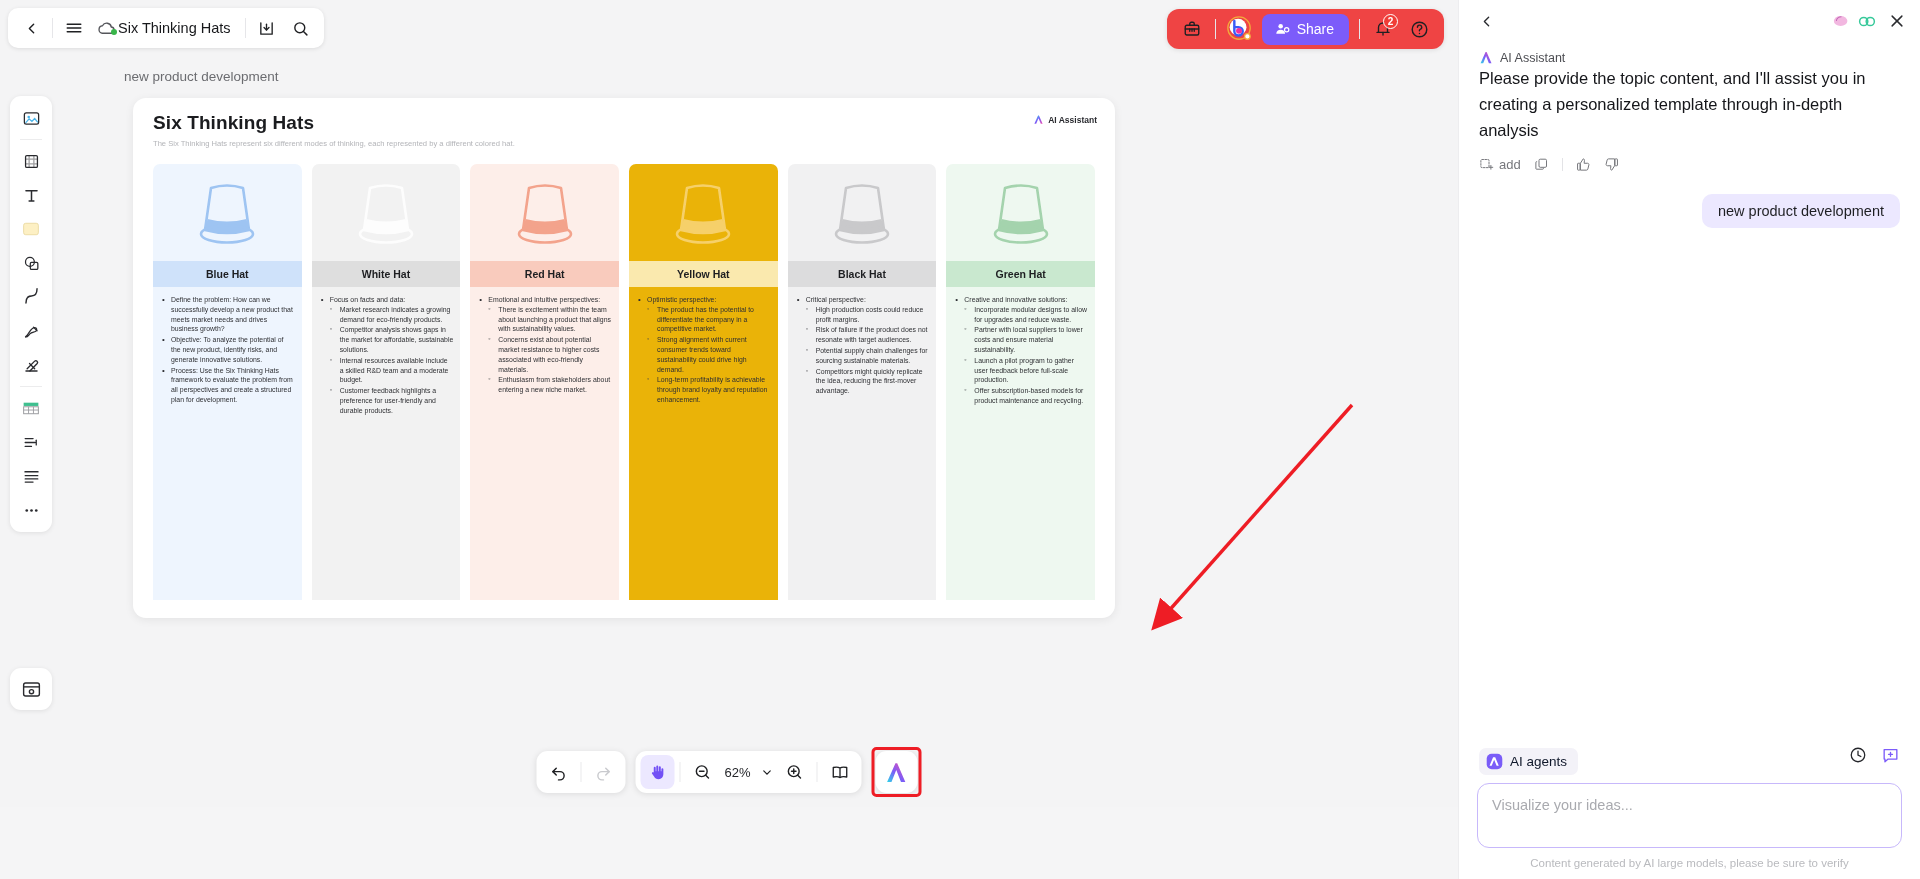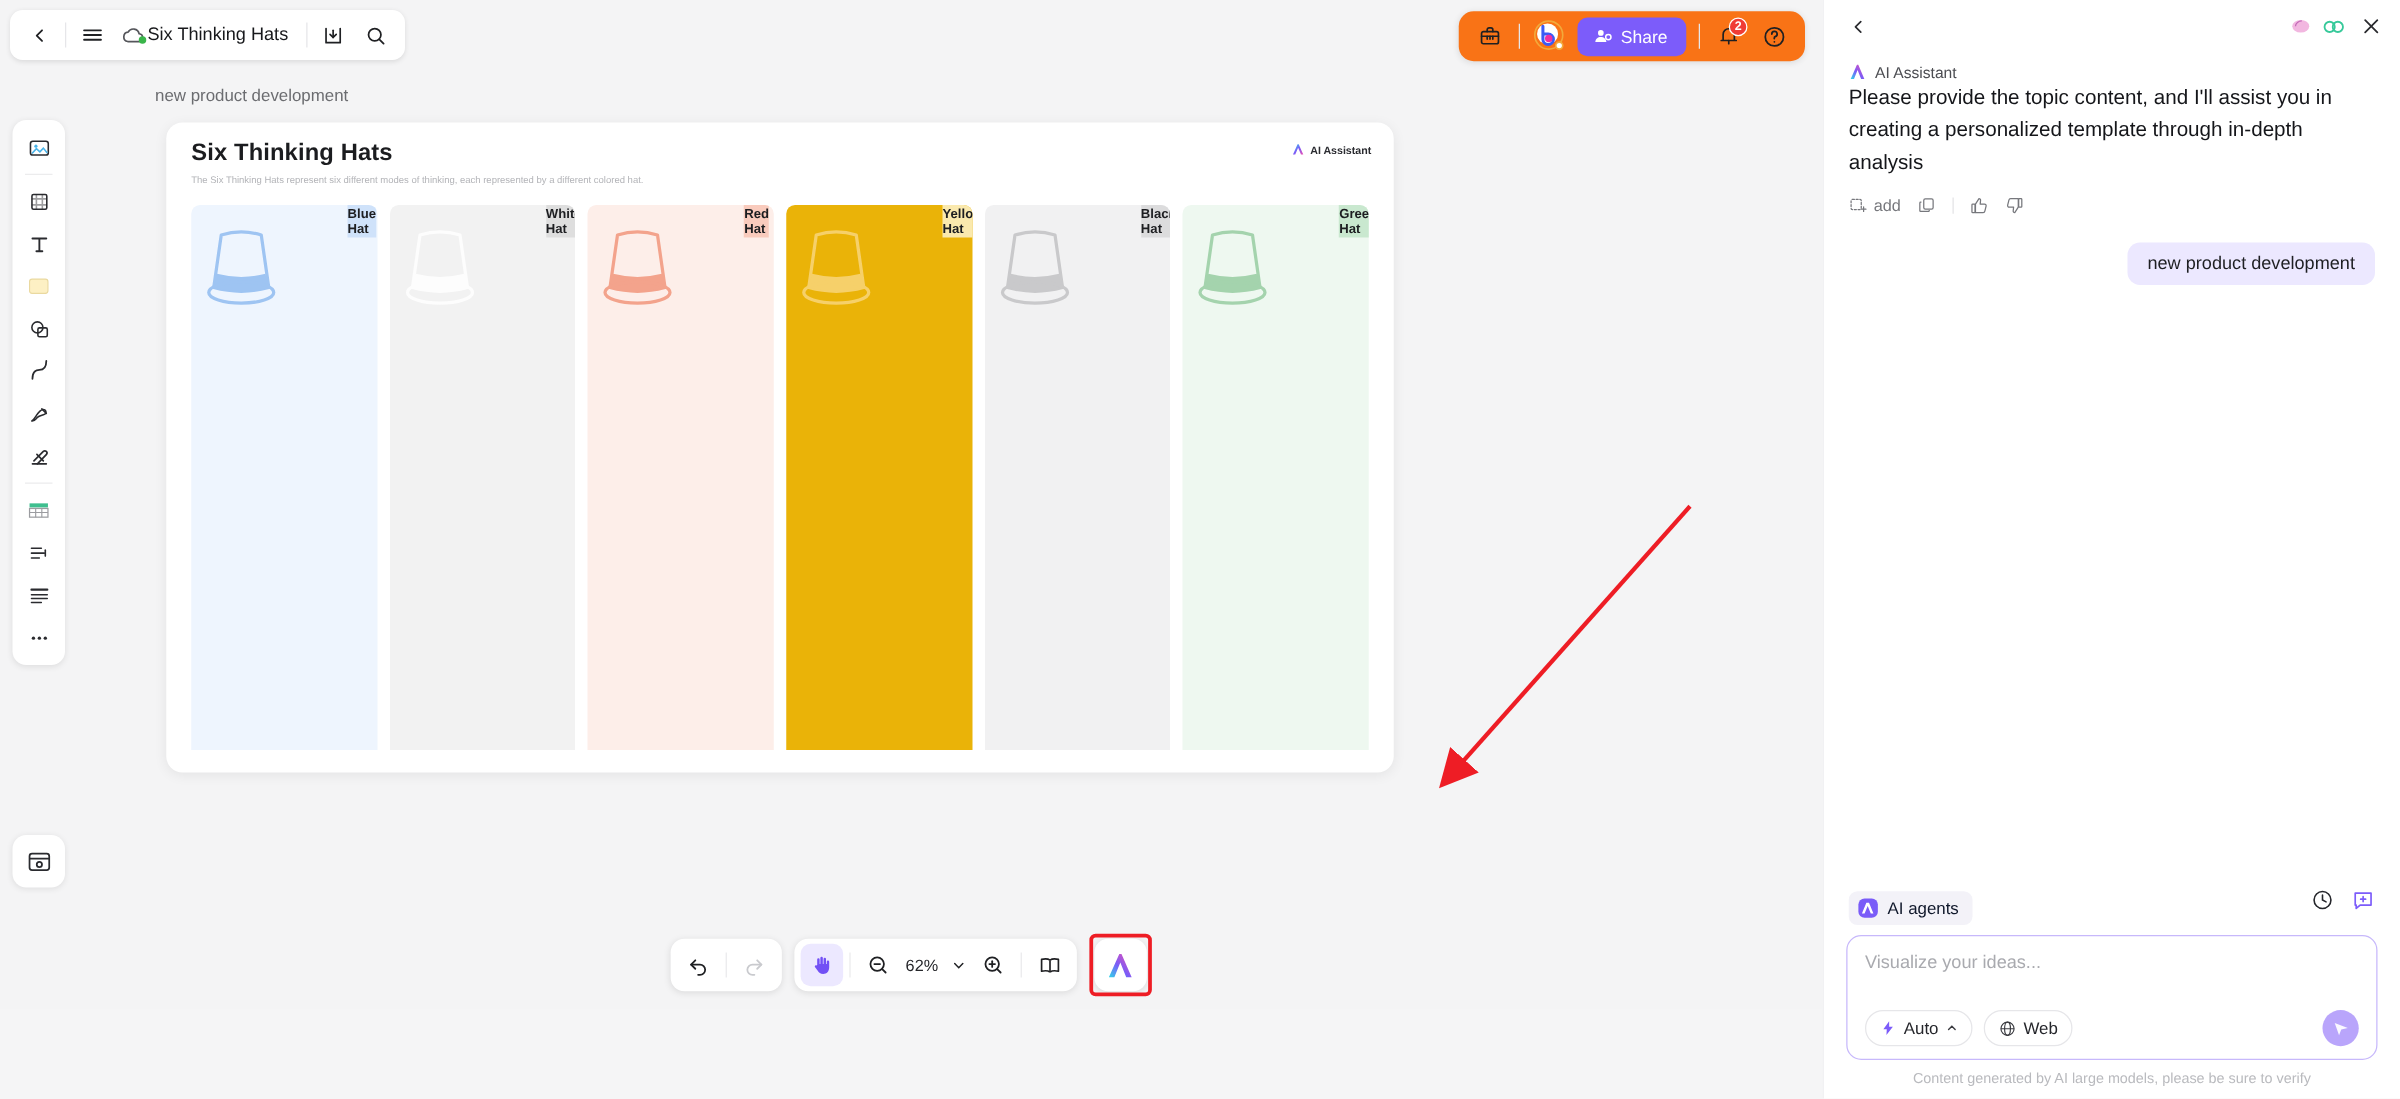--- a/index.html
+++ b/index.html
@@ -29,7 +29,7 @@
   
   .tr-bar {
     position: absolute; right: 14px; top: 9px; height: 40px;
-    background: #f97316; border-radius: 12px; display: flex; align-items: center;
+    background: #ef4444; border-radius: 12px; display: flex; align-items: center;
     box-shadow: 0 1px 5px rgba(0,0,0,.10); padding: 0 8px; gap: 2px;
   }
   .tr-btn { width: 34px; height: 34px; display: flex; align-items: center; justify-content: center;

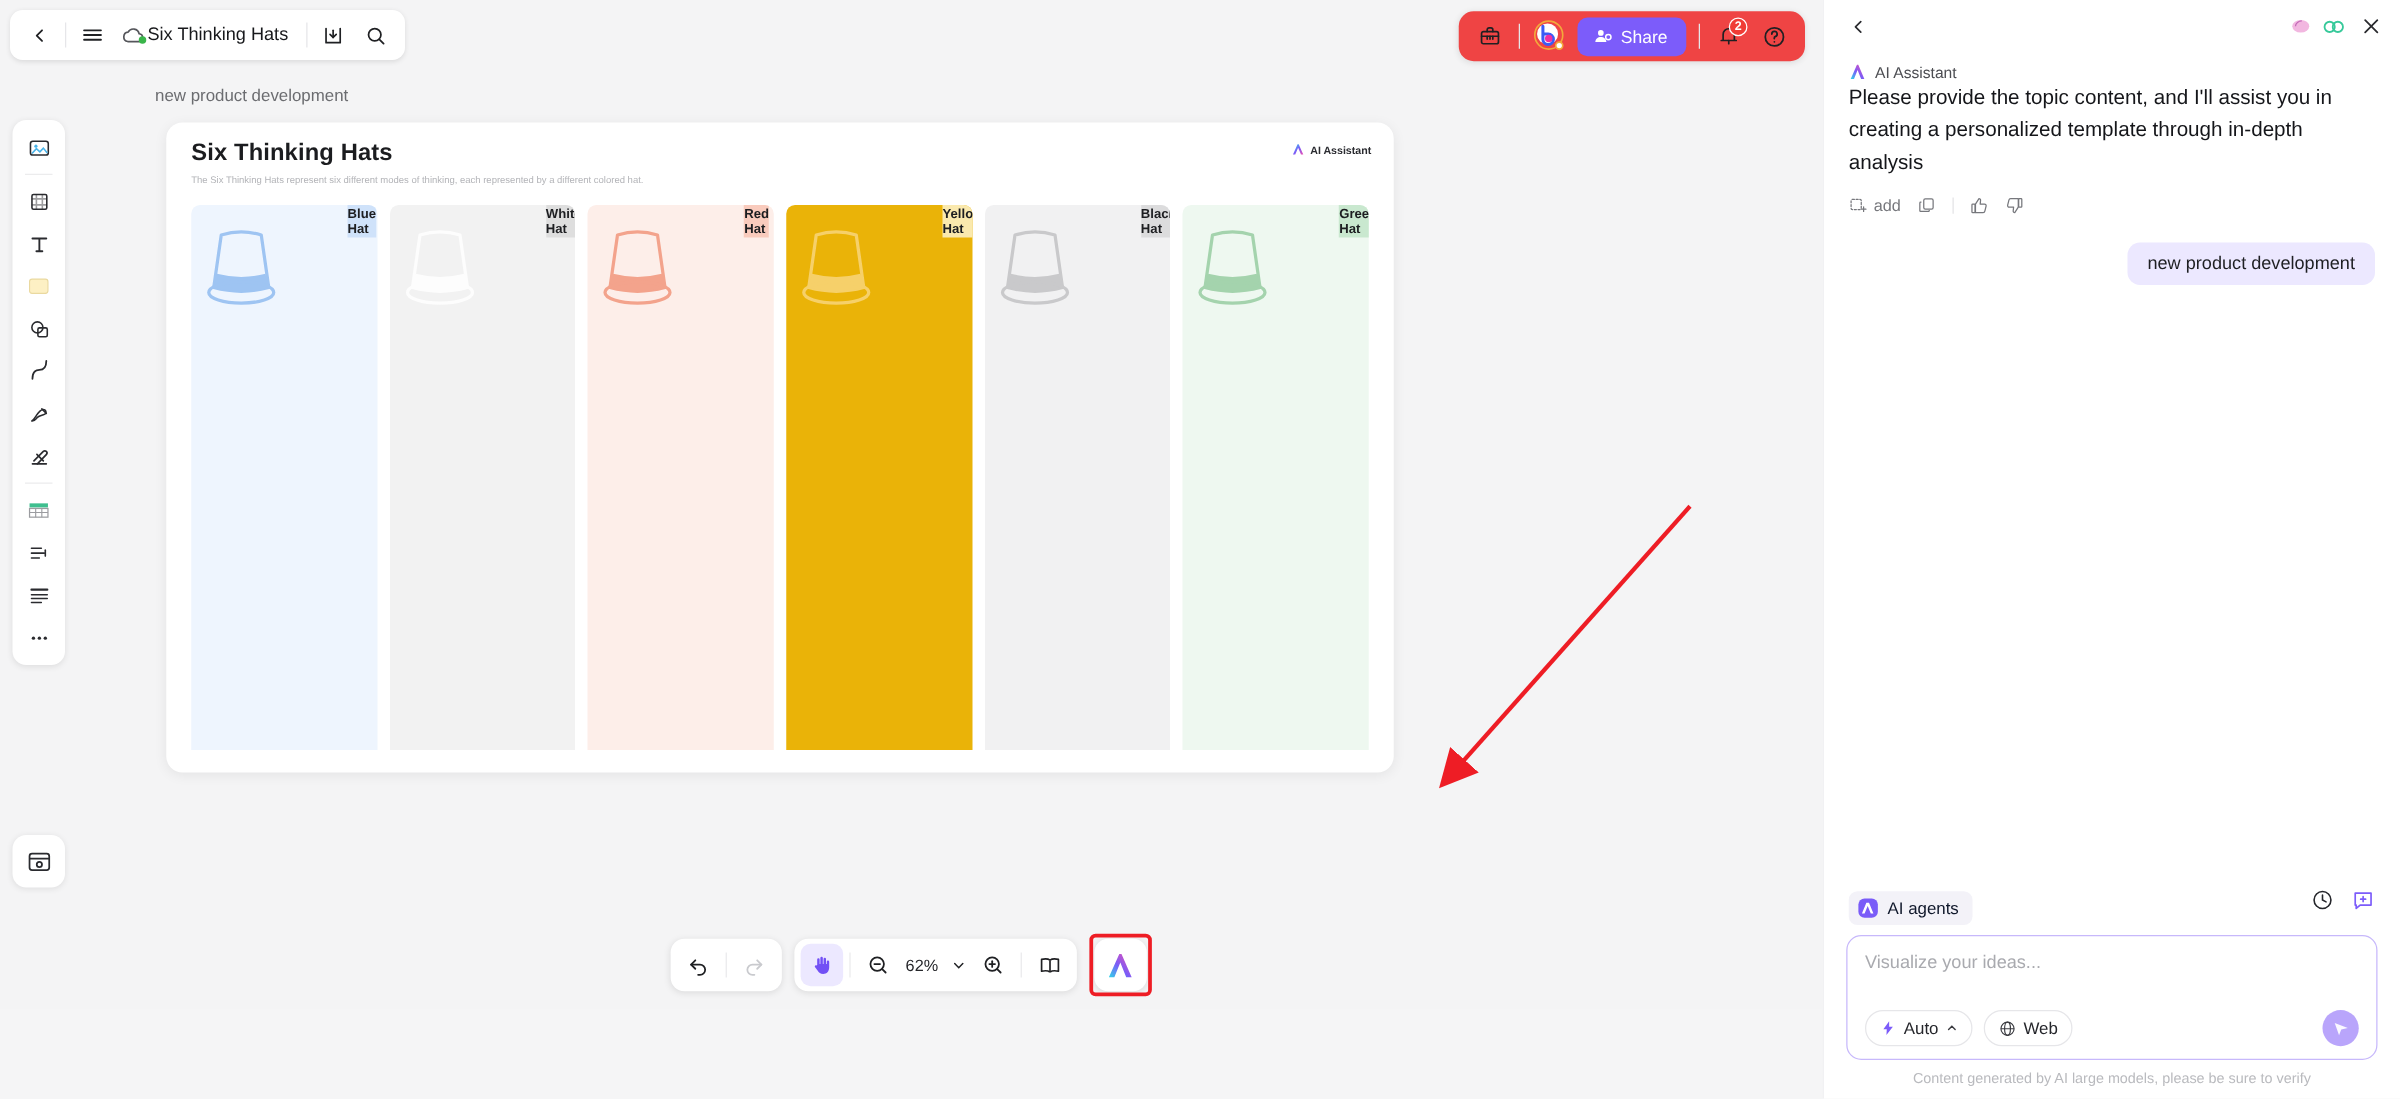--- a/index.html
+++ b/index.html
@@ -81,7 +81,7 @@
   }
 
   .cols { display: flex; gap: 10px; margin-top: 16px; }
-  .col { flex: 1; border-radius: 7px 7px 0 0; overflow: hidden; display: flex; height: 436px; gap: 45px; }
+  .col { flex: 1; border-radius: 7px 7px 0 0; overflow: hidden; display: flex; flex-direction: column; height: 436px; }
   .col-hat { height: 97px; display: flex; align-items: center; justify-content: center; }
   .col-name { height: 26px; display: flex; align-items: center; justify-content: center;
     font-size: 10.5px; font-weight: 700; color: #1d1e21; }

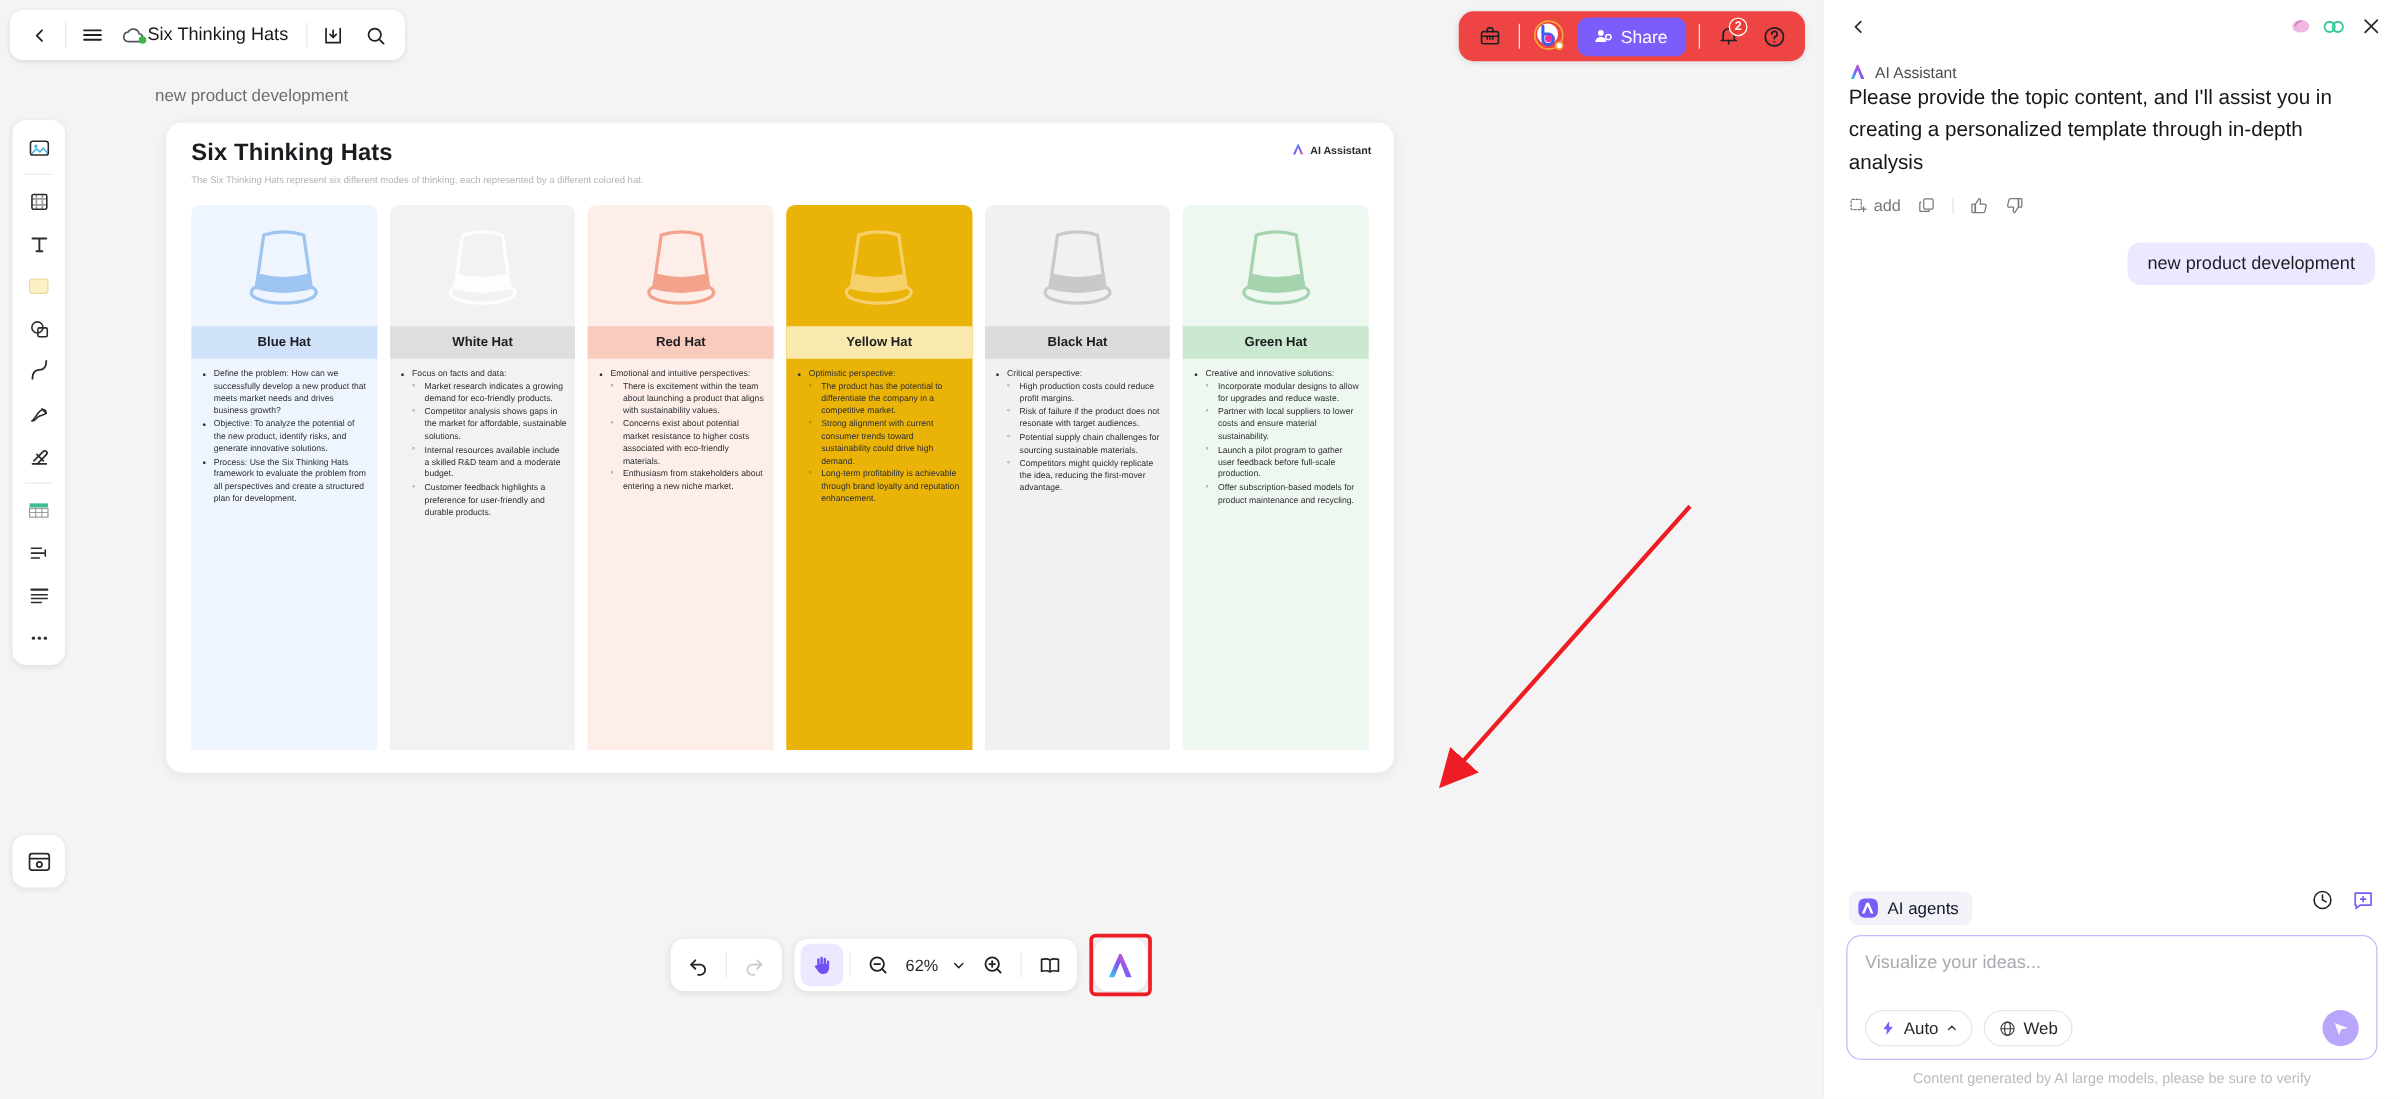--- a/index.html
+++ b/index.html
@@ -646,30 +646,6 @@
 
       <div class="composer">
         <div class="composer-input">Visualize your ideas...</div>
-        <div class="composer-bottom">
-          <div class="chip">
-            <svg width="13" height="13" viewBox="0 0 24 24" fill="#7c5cfa">
-                <path d="M13.5 2 5 13.5h5L9.5 22 19 10h-5.5z"></path>
-              </svg>
-            <span>Auto</span>
-            <svg width="9" height="9" viewBox="0 0 24 24" fill="none" stroke="#3a3b40" stroke-width="3" stroke-linecap="round">
-                <polyline points="5 15 12 8 19 15"></polyline>
-              </svg>
-          </div>
-          <div class="chip">
-            <svg width="14" height="14" viewBox="0 0 24 24" fill="none" stroke="#3a3b40" stroke-width="1.6">
-                <circle cx="12" cy="12" r="9"></circle>
-                <ellipse cx="12" cy="12" rx="4" ry="9"></ellipse>
-                <path d="M3 12h18"></path>
-              </svg>
-            <span>Web</span>
-          </div>
-          <div class="send-btn">
-            <svg width="14" height="14" viewBox="0 0 24 24" fill="#fff">
-                <path d="M3 4 21 11 12 13.2 9 21z" opacity=".92"></path>
-              </svg>
-          </div>
-        </div>
       </div>
       <div class="disclaimer">Content generated by AI large models, please be sure to verify</div>
     </div>

